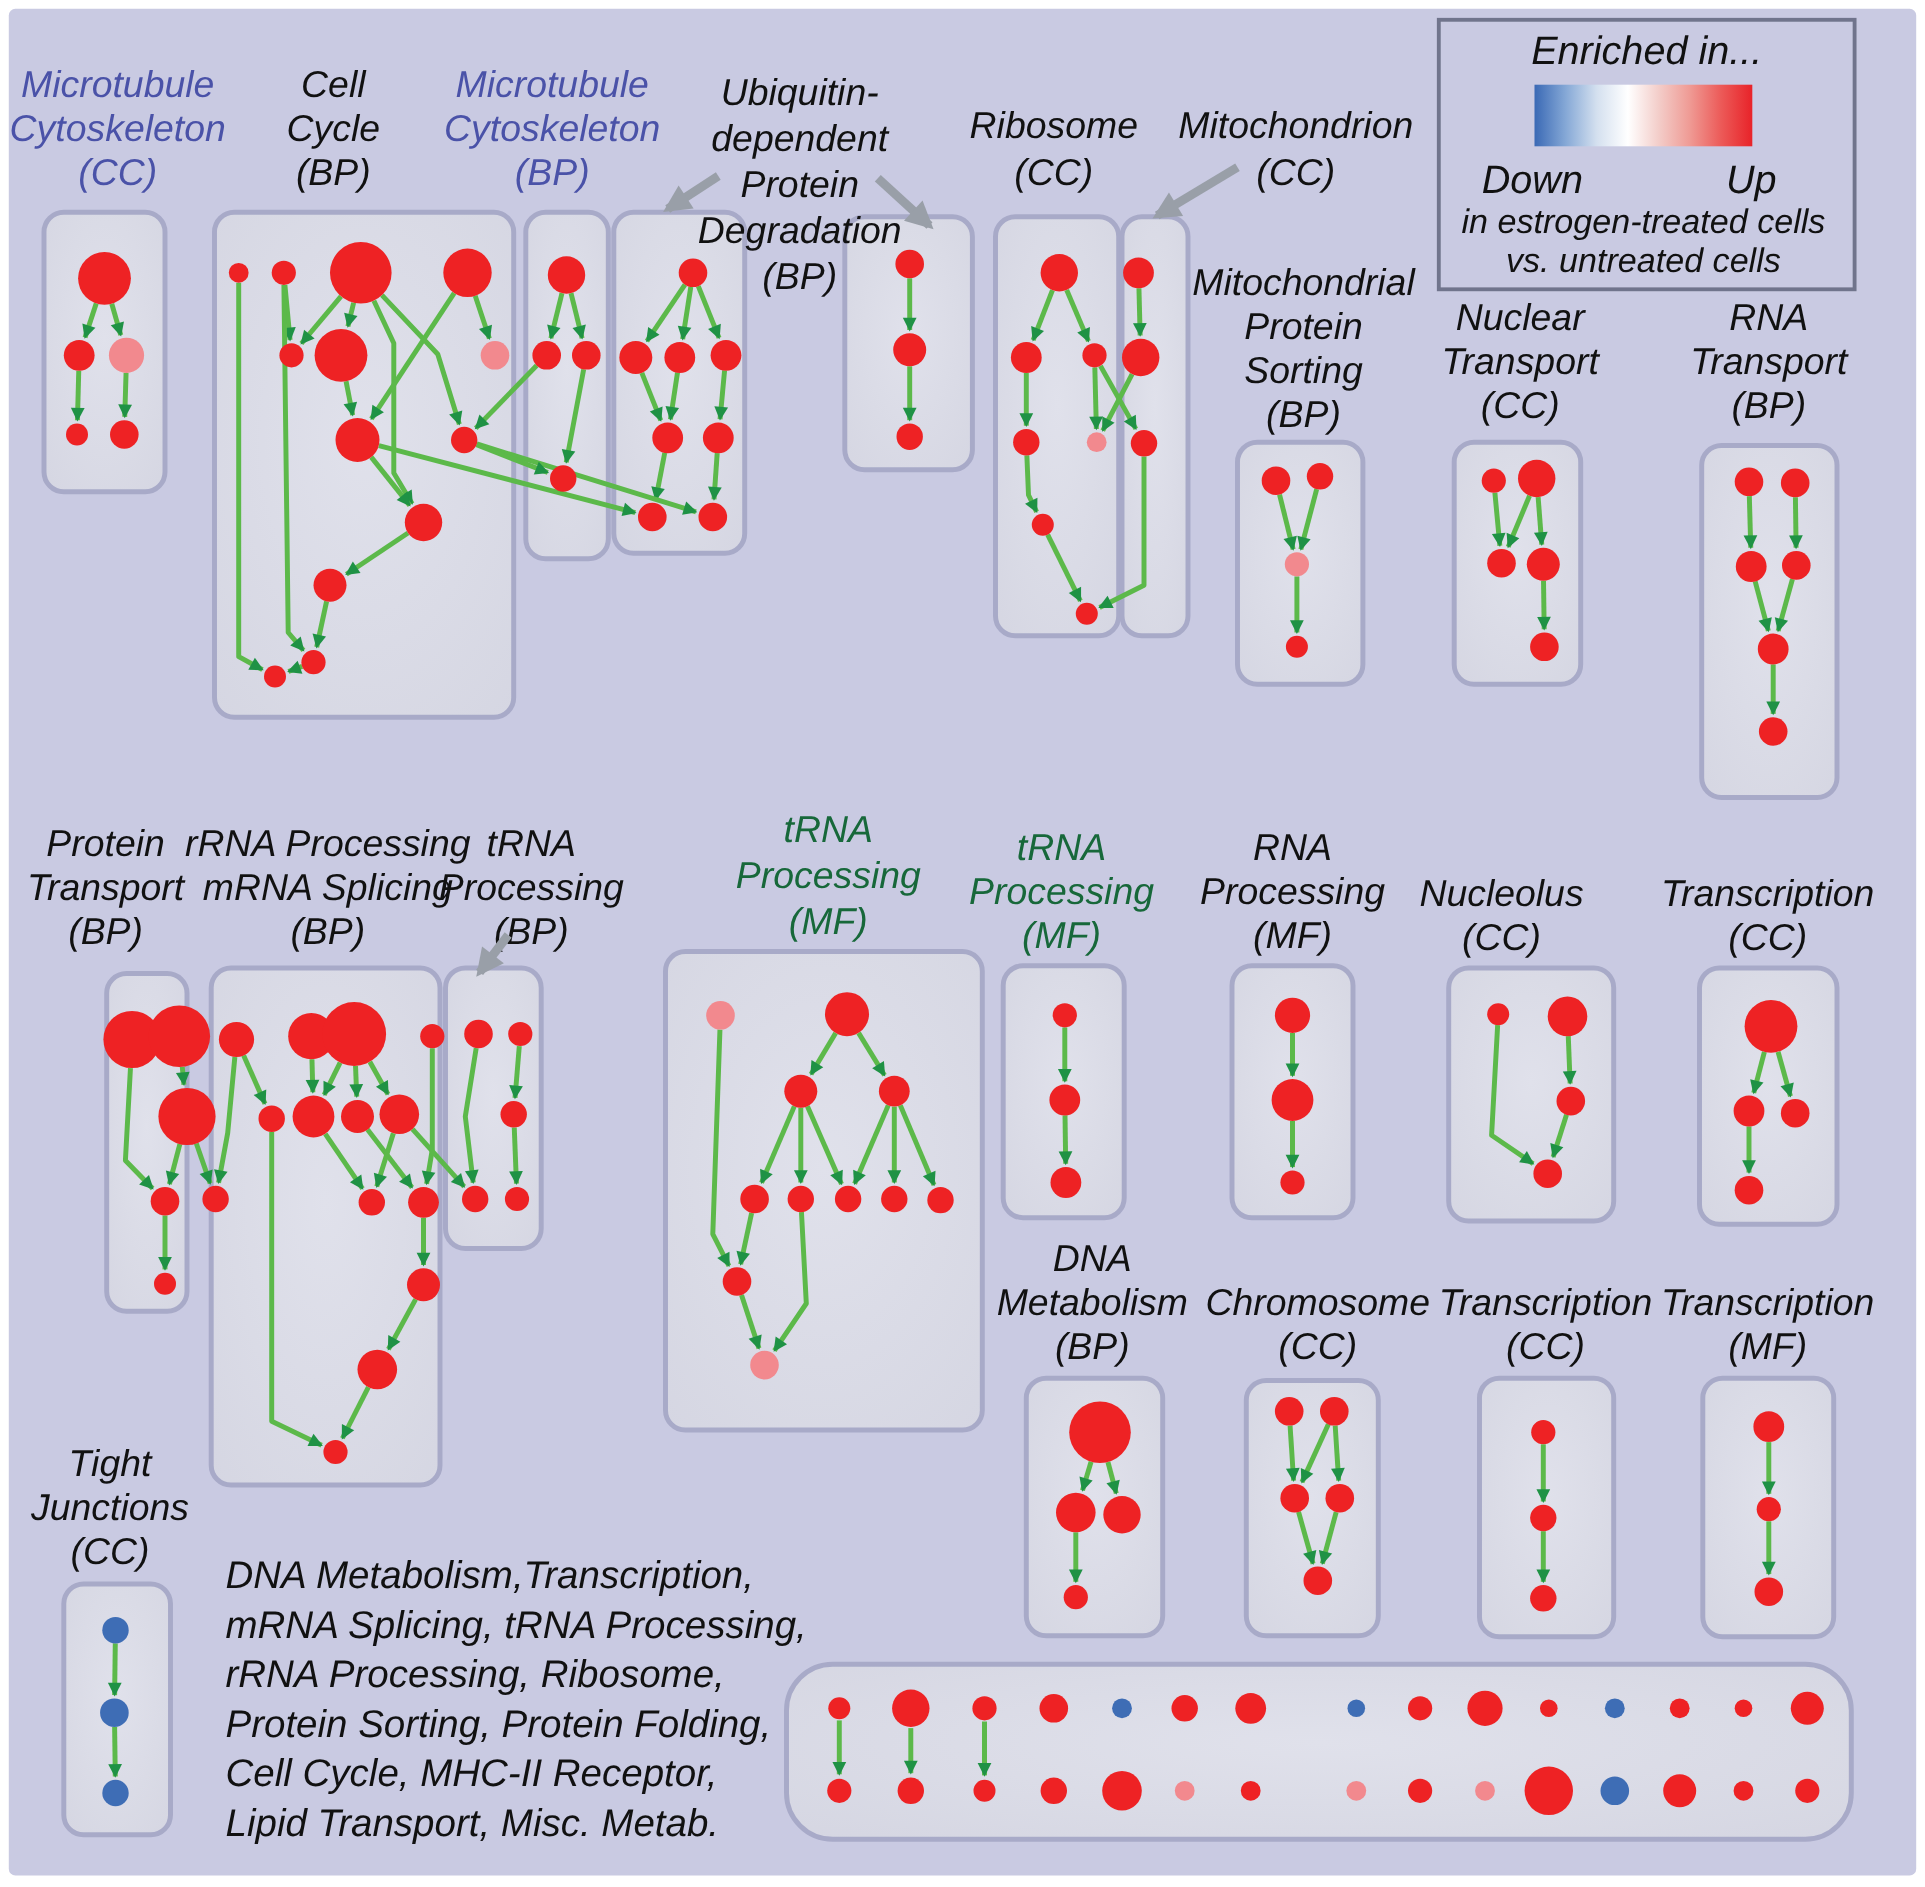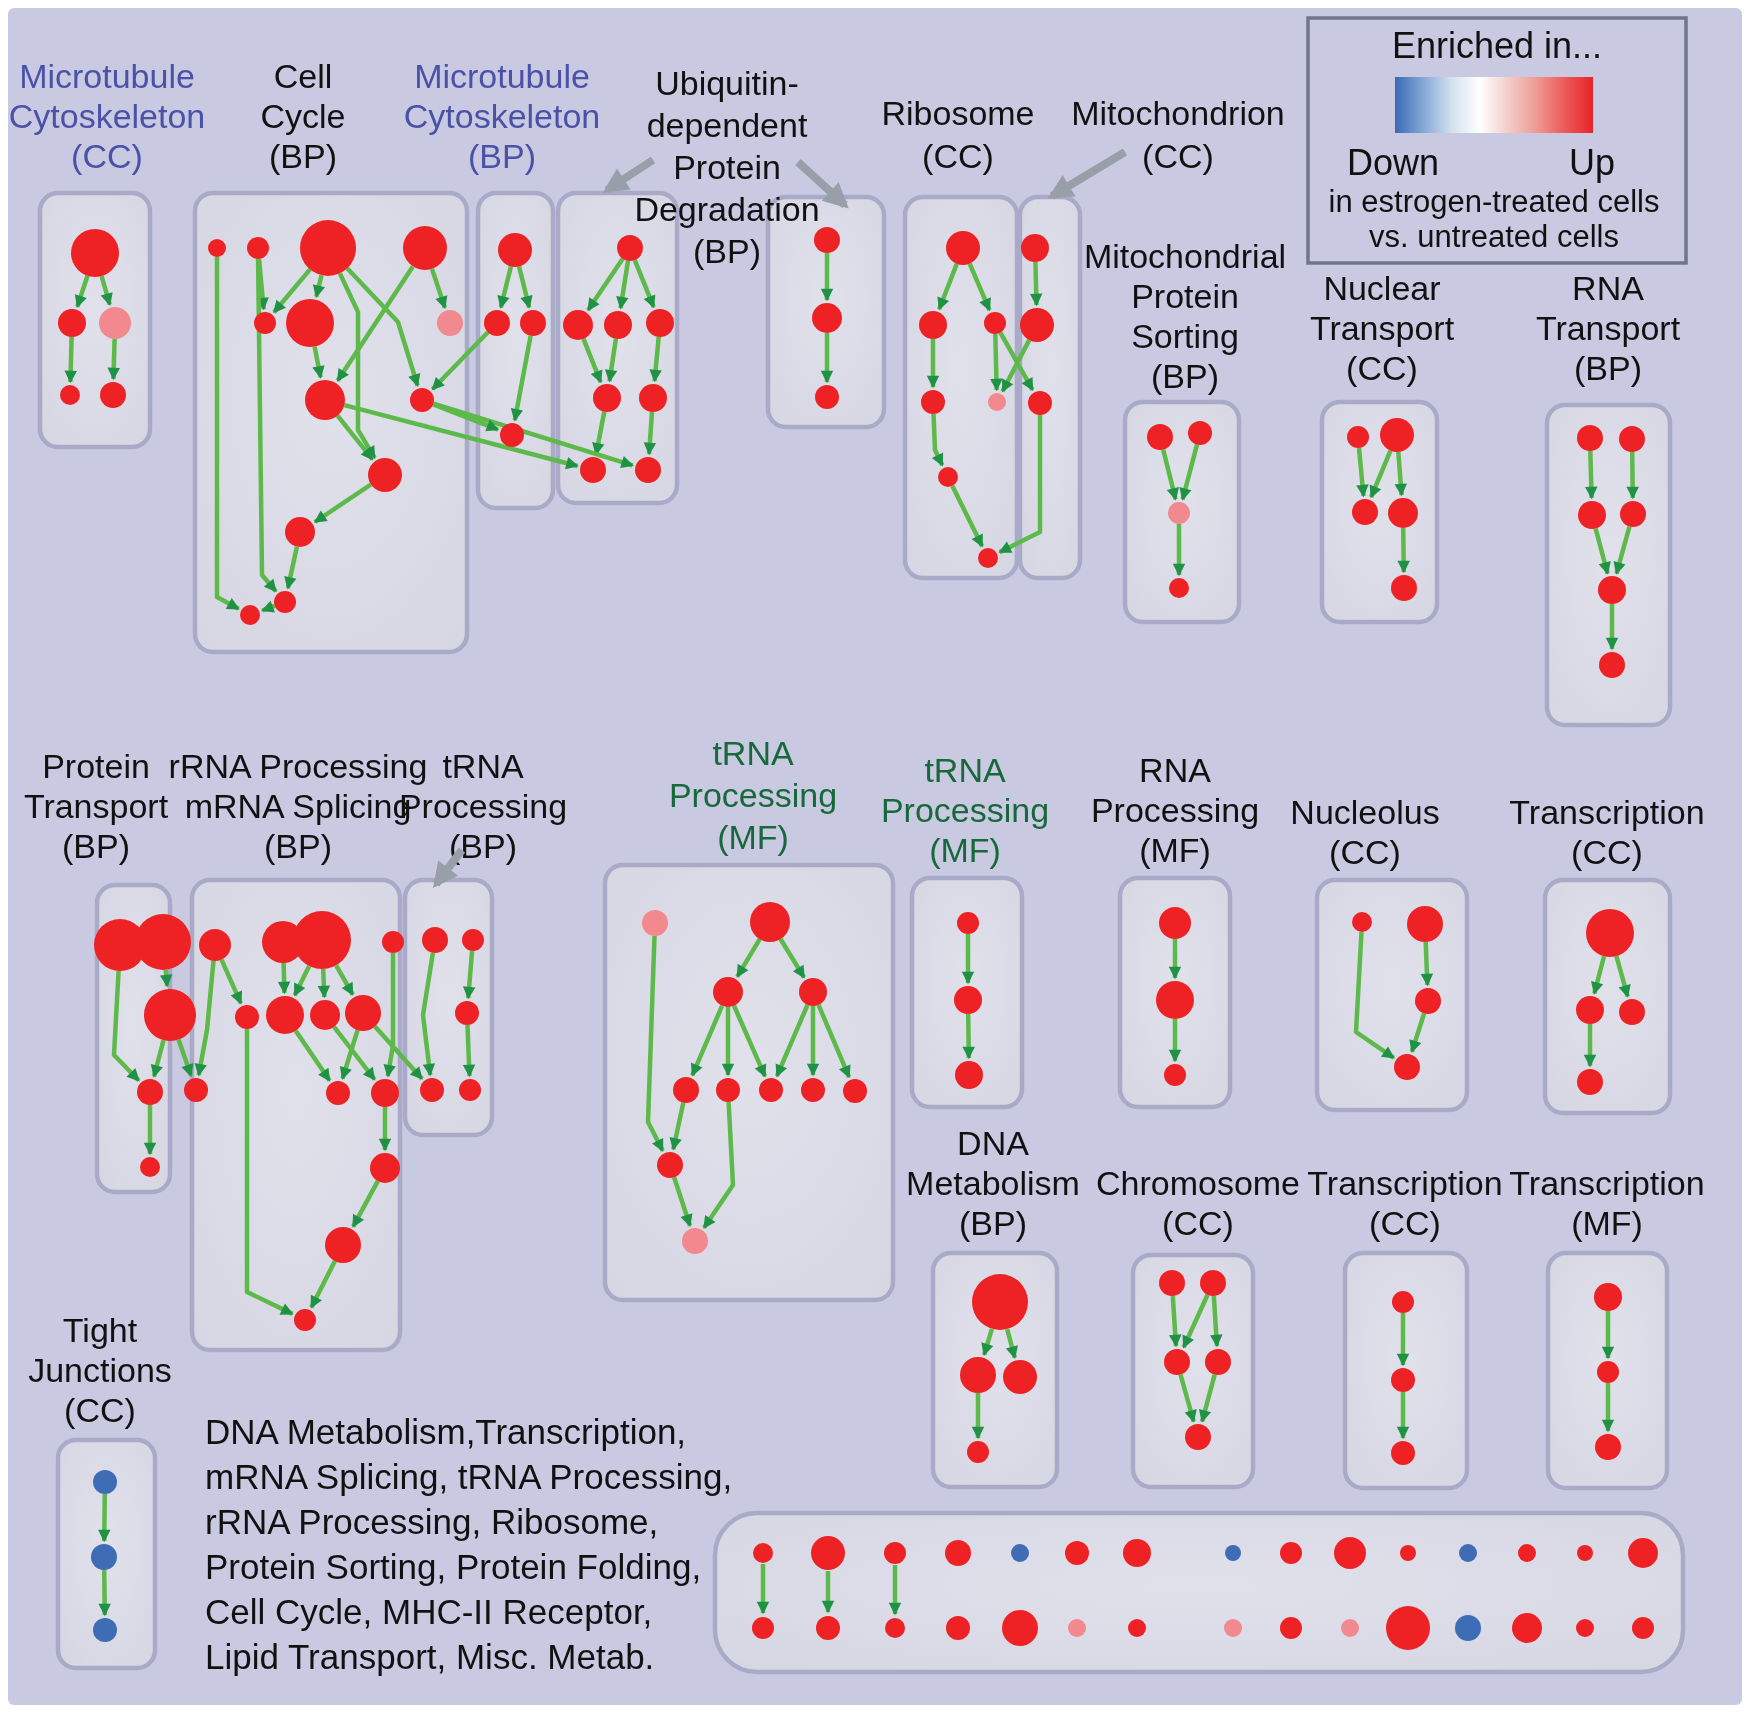--- a/index.html
+++ b/index.html
@@ -3,7 +3,7 @@
 <meta charset="utf-8">
 <style>
   html,body{margin:0;padding:0;background:#ffffff;}
-  .stage{width:1660px;height:1715px;position:relative;}
+  .stage{width:1660px;height:1715px;position:relative;font-style:italic;}
   svg{display:block;}
   svg text{font-family:"Liberation Sans","DejaVu Sans",sans-serif;}
 </style>

